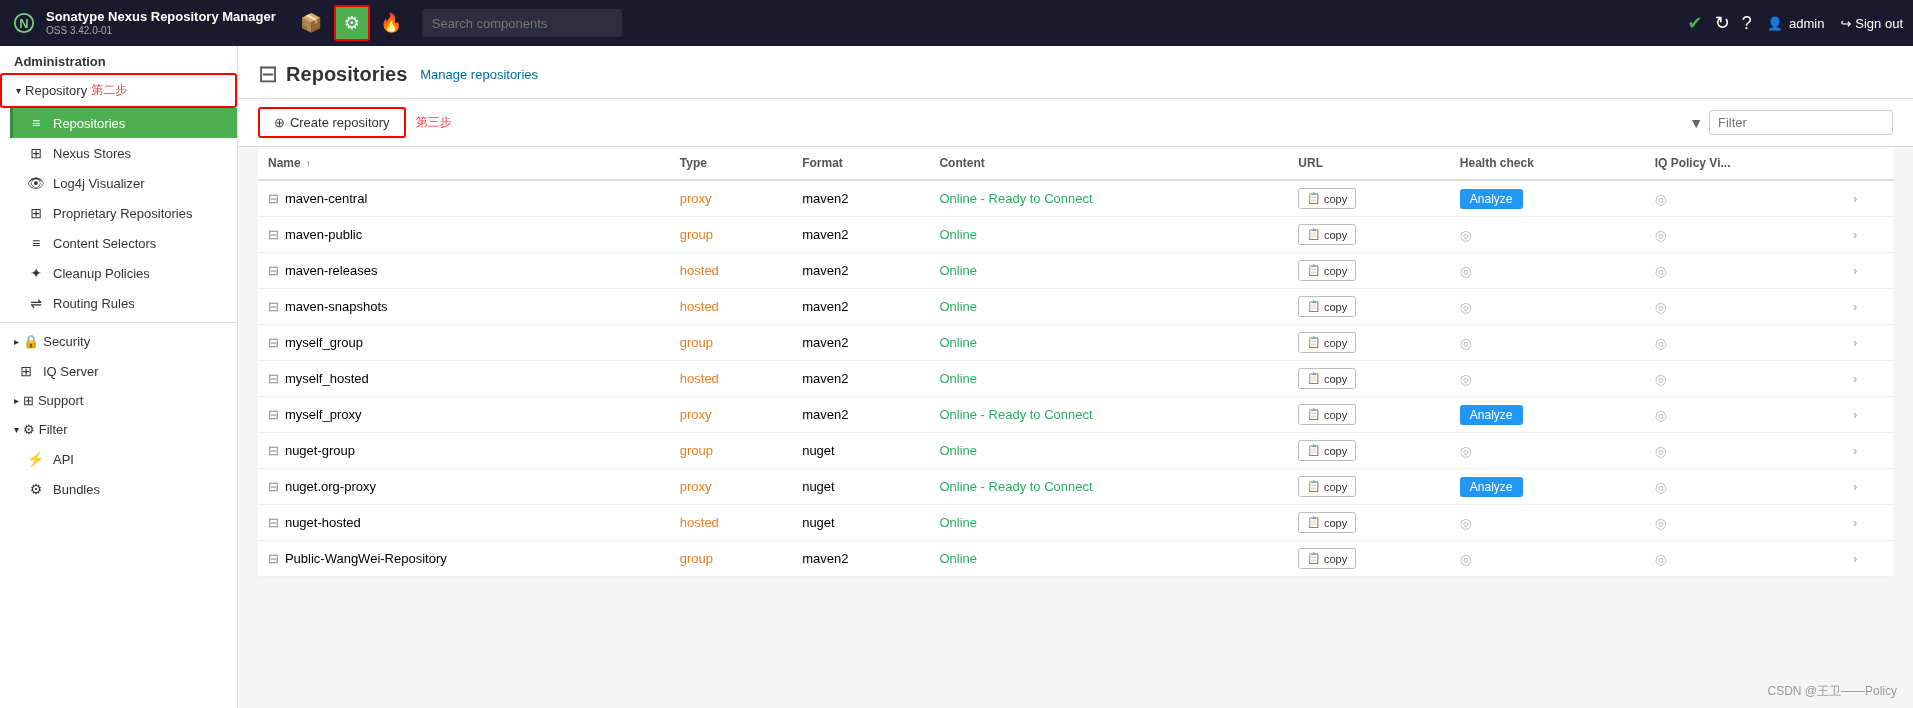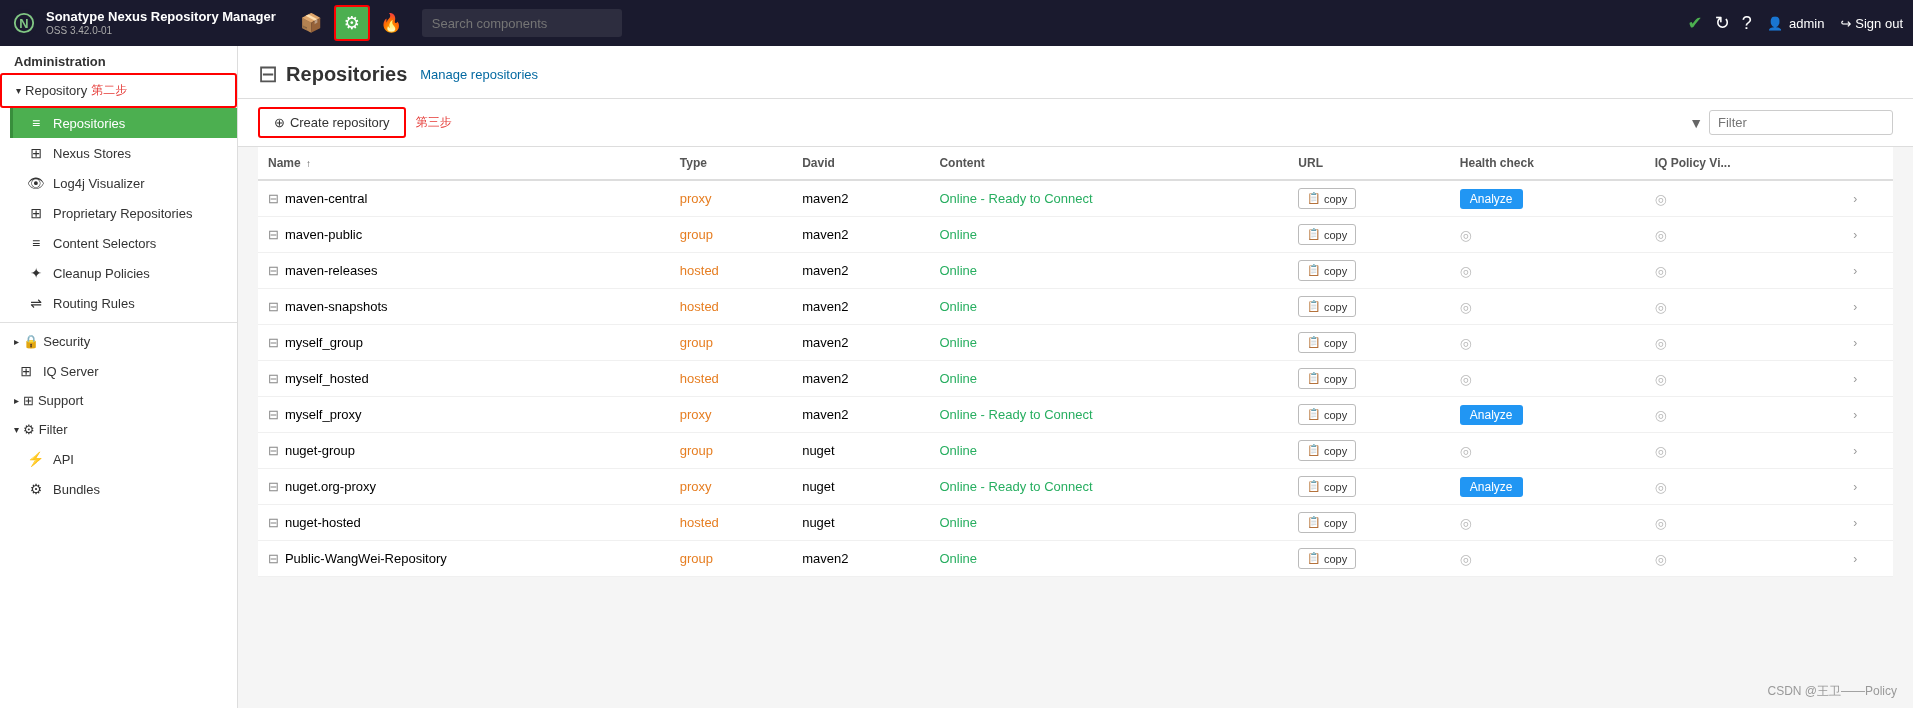--- a/index.html
+++ b/index.html
@@ -269,7 +269,7 @@
           <tr>
             <th>Name <span class="sort-arrow">↑</span></th>
             <th>Type</th>
-            <th>David</th>
+            <th>Format</th>
             <th>Content</th>
             <th>URL</th>
             <th>Health check</th>

